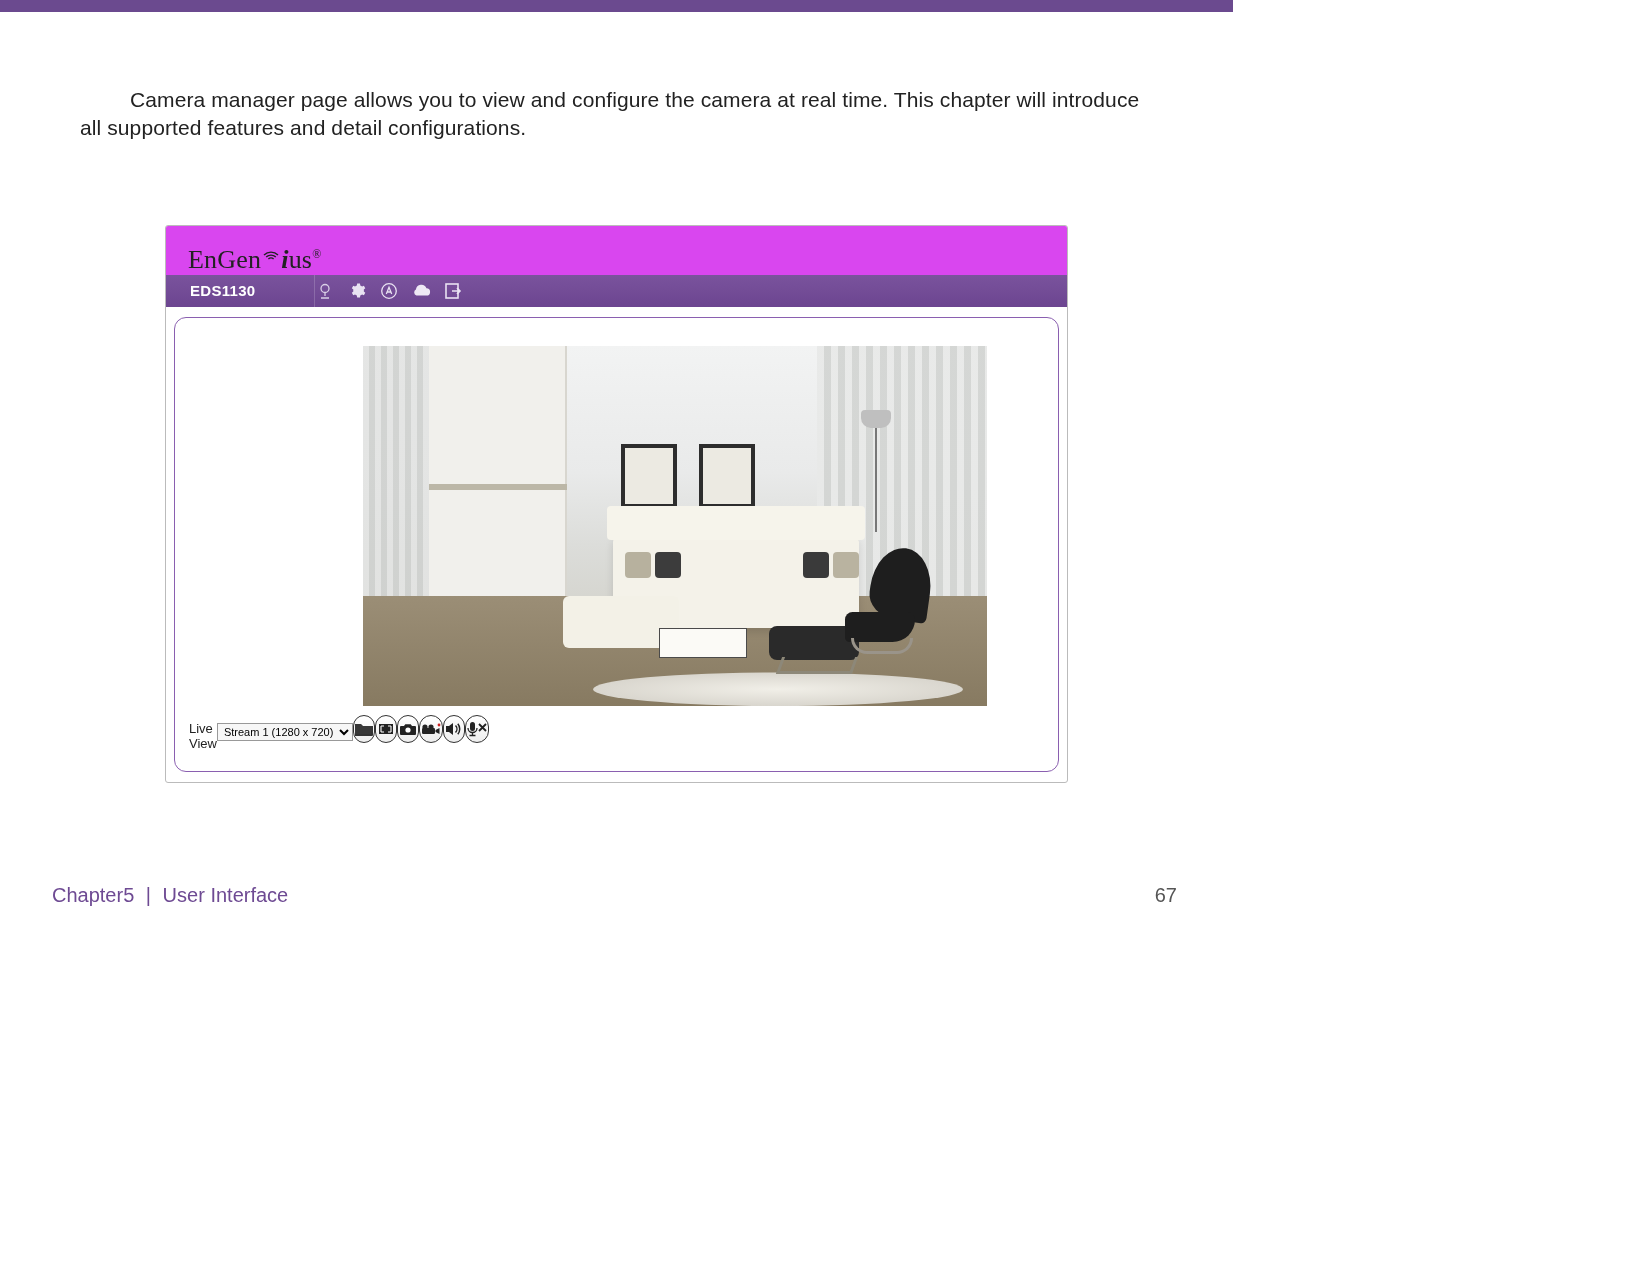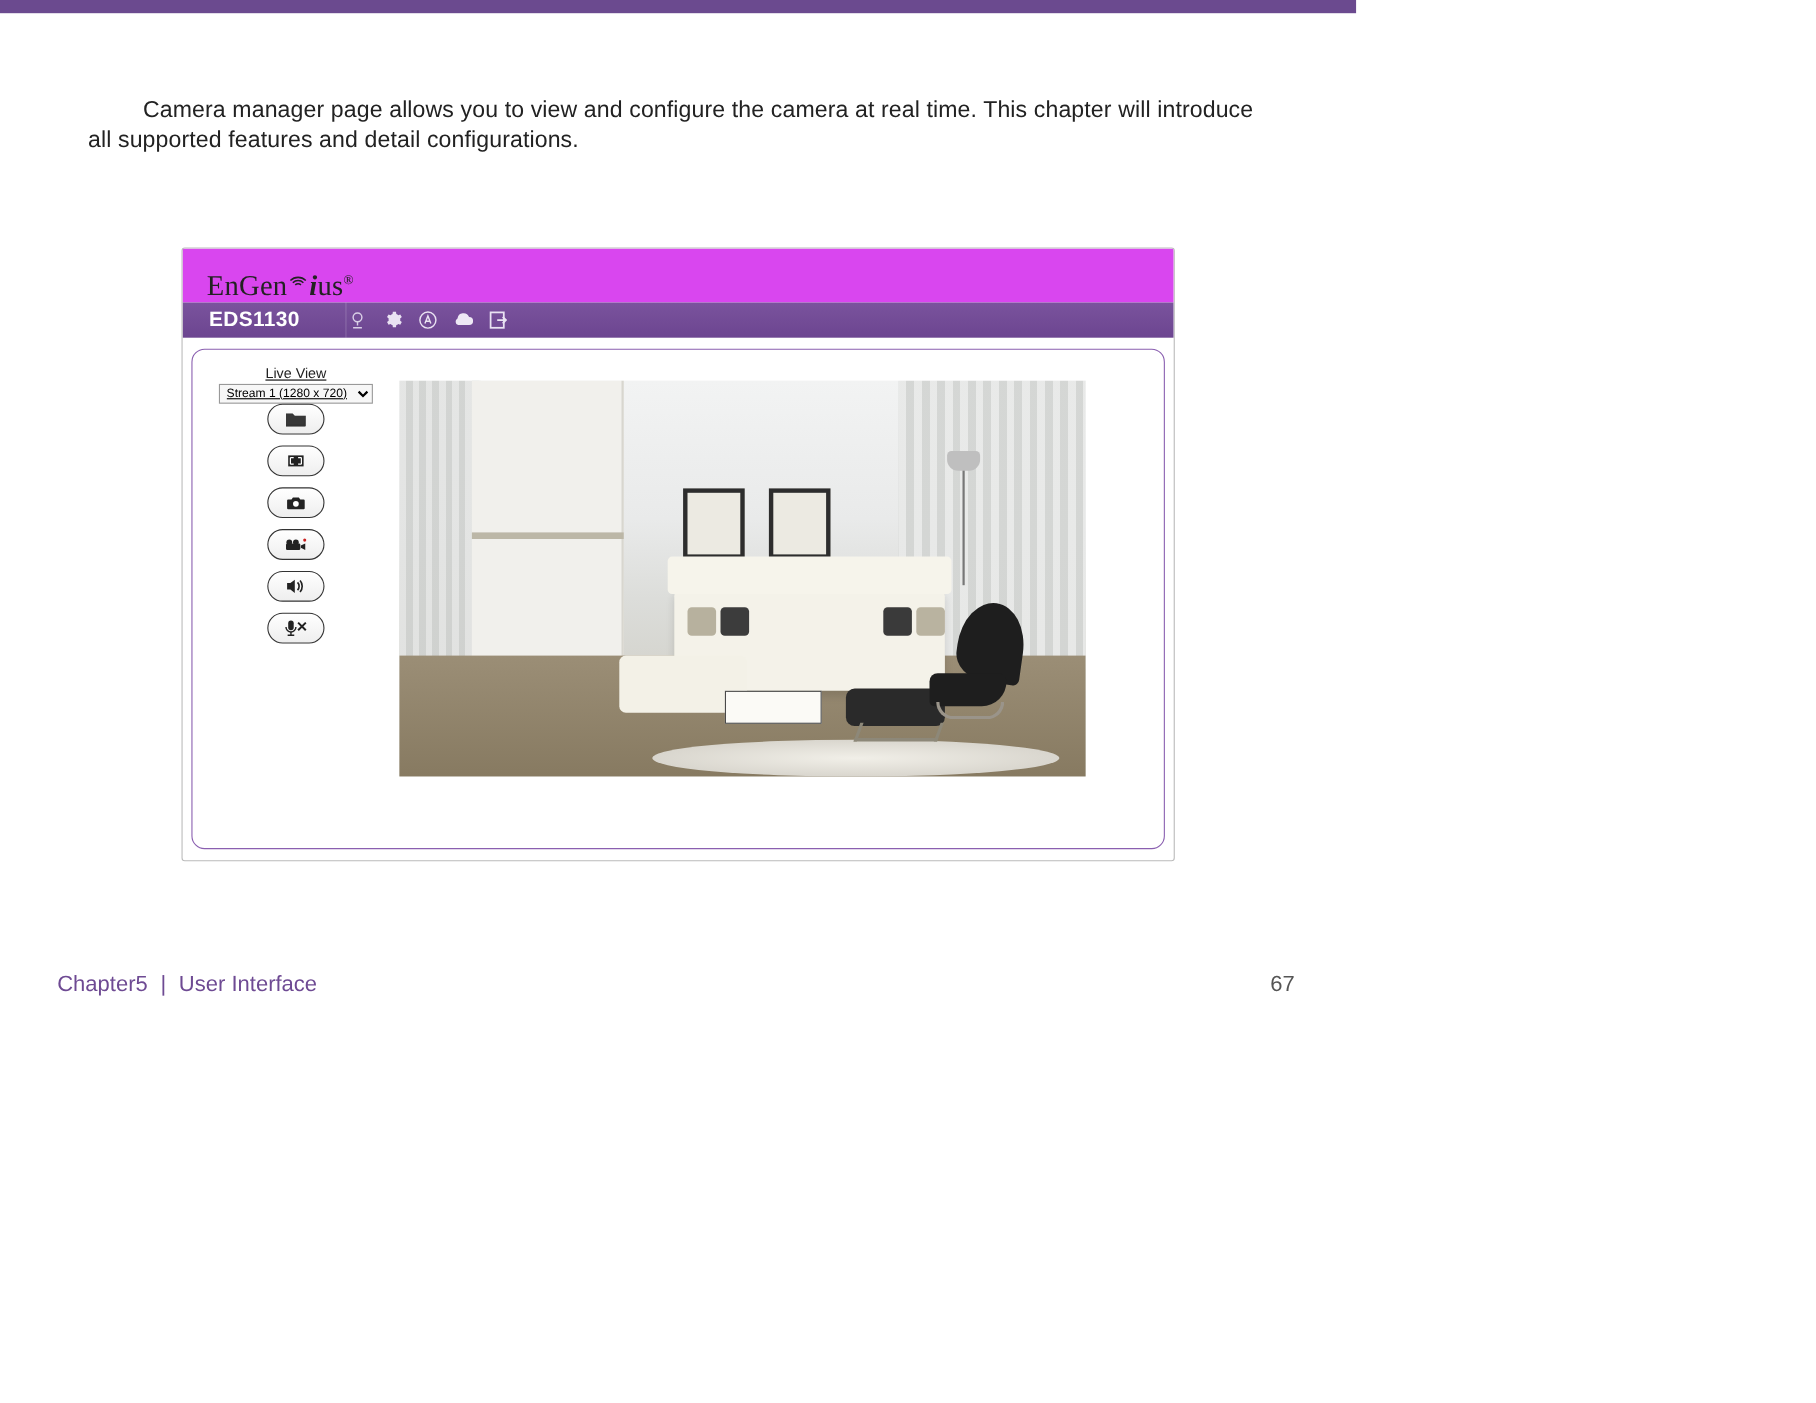--- a/index.html
+++ b/index.html
@@ -48,7 +48,7 @@
     color: #fff; font-size: 13px;
   }
   .model {
-    width: 149px; padding-left: 24px; font-weight: 700; font-size: 19px; letter-spacing: 0.3px;
+    width: 149px; padding-left: 24px; font-weight: 700; font-size: 15px; letter-spacing: 0.3px;
     border-right: 1px solid rgba(255,255,255,.18);
     height: 100%; display: flex; align-items: center;
   }

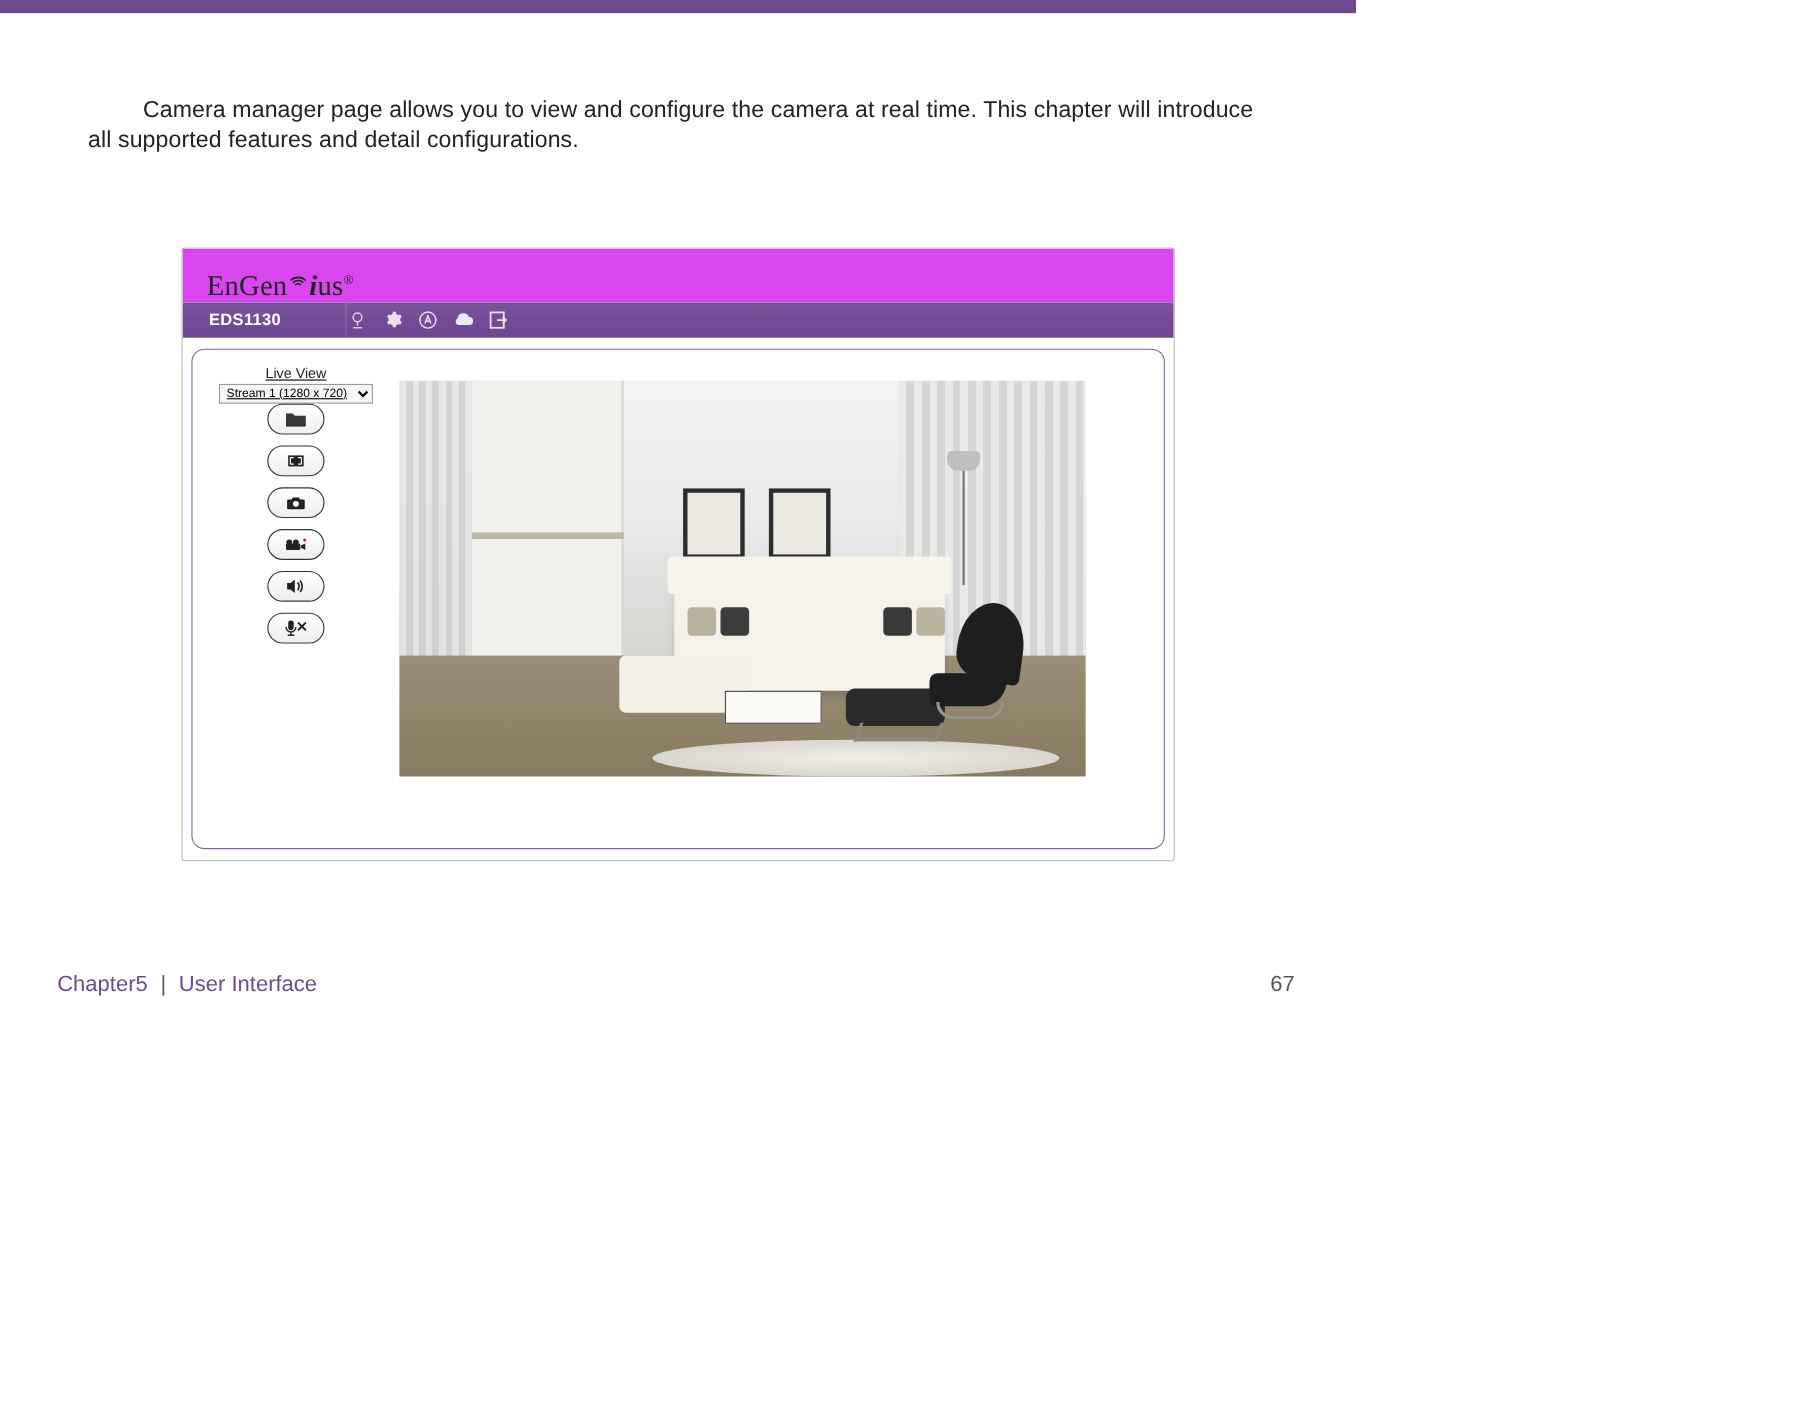--- a/index.html
+++ b/index.html
@@ -70,7 +70,7 @@
   }
   .side {
     width: 160px;
-    display: flex; flex-direction: column; align-items: center; text-decoration: underline;
+    display: flex; flex-direction: row; align-items: flex-end;
   }
   .live-view-label {
     font-size: 13px; color: #222; margin-bottom: 2px; font-weight: 400;

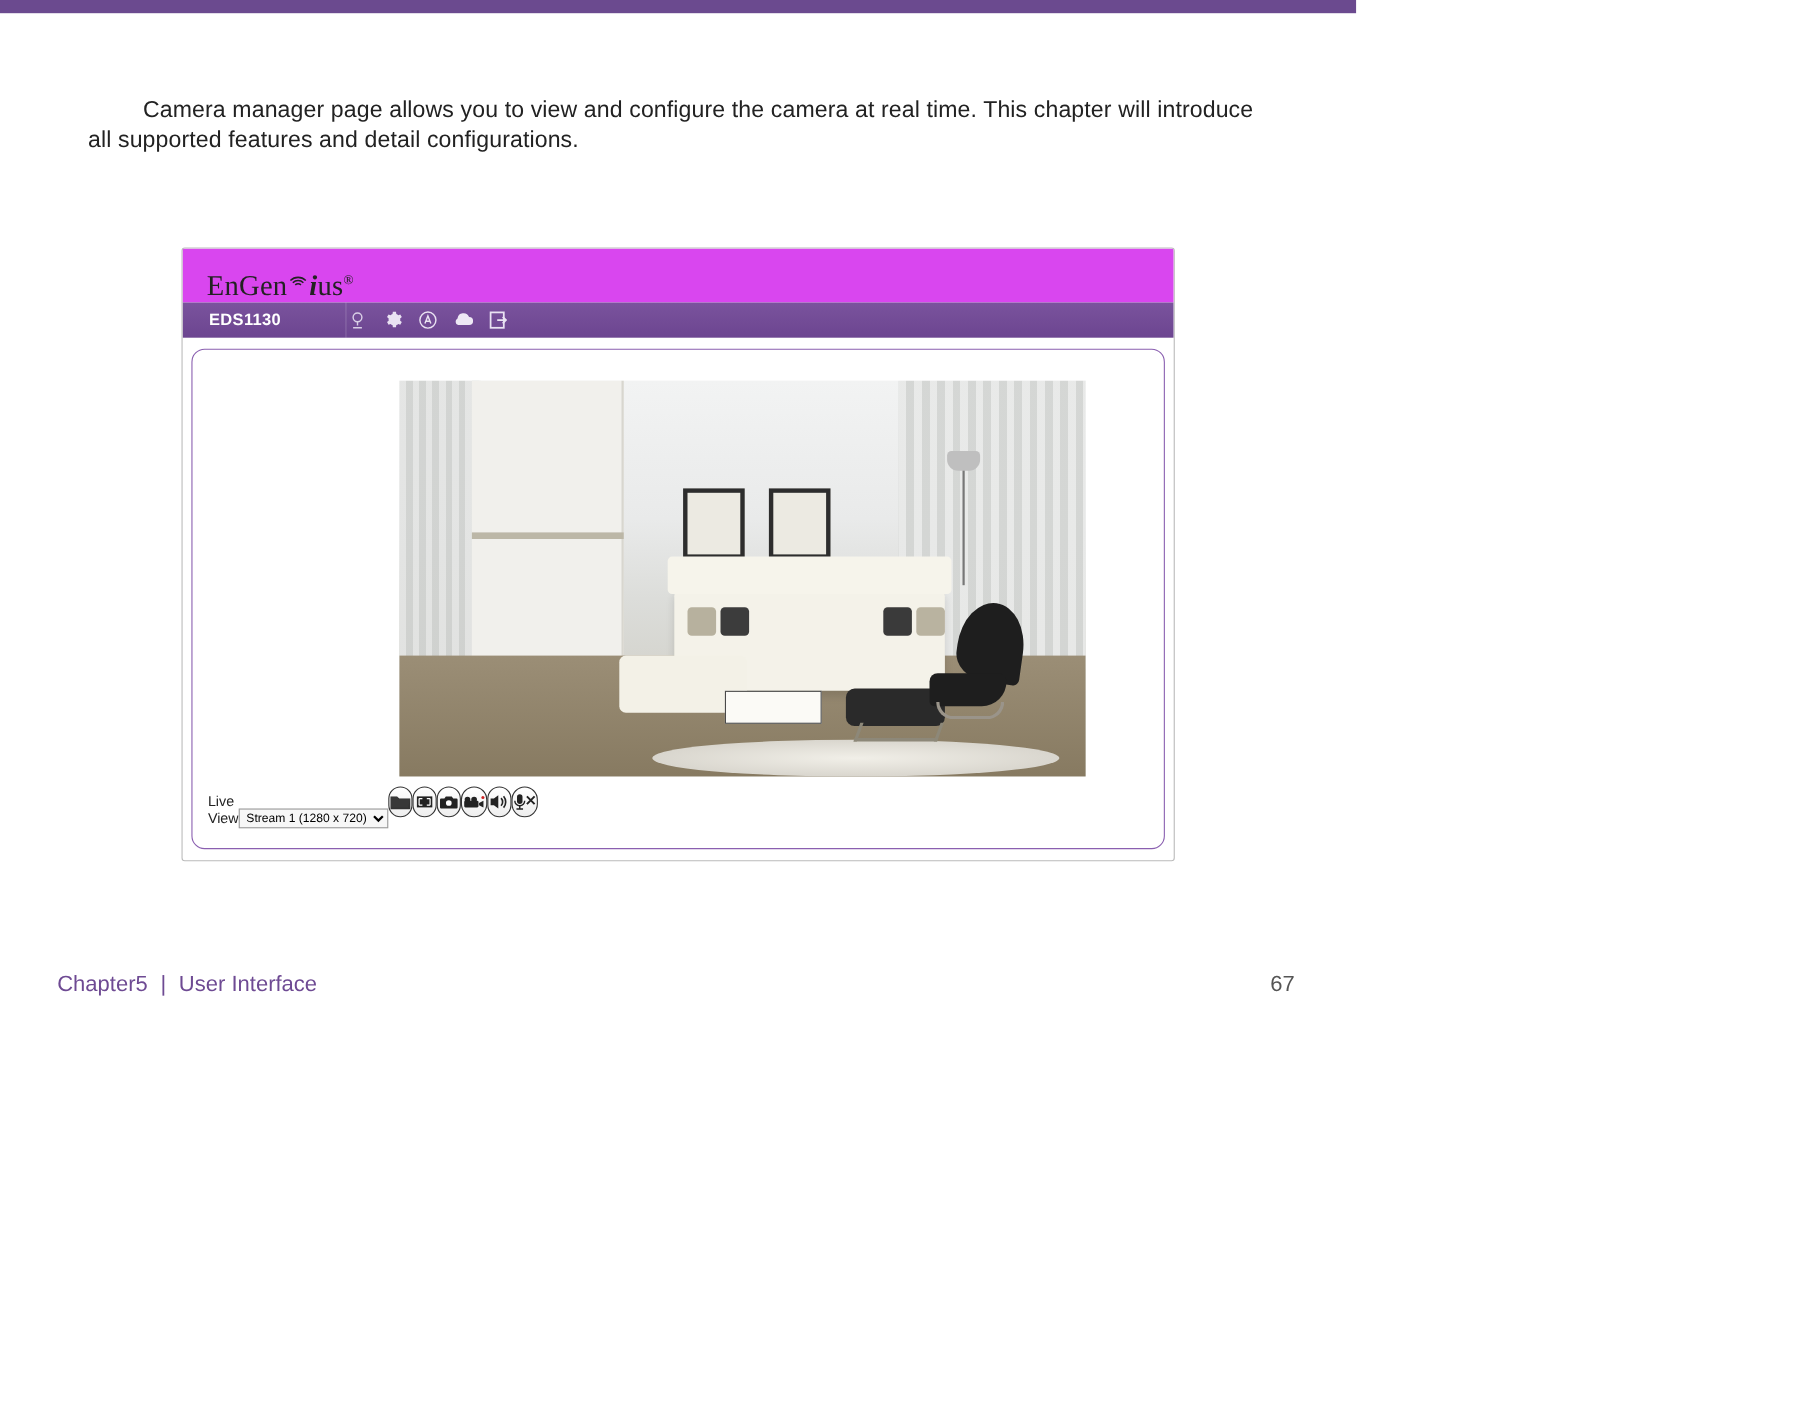--- a/index.html
+++ b/index.html
@@ -77,6 +77,7 @@
   }
   .stream-select {
     width: 140px; font-size: 11px; padding: 1px 2px; border: 1px solid #999; background: #f7f7f7;
+    margin-bottom: 12px;
   }
   .pill {
     width: 52px; height: 28px;

